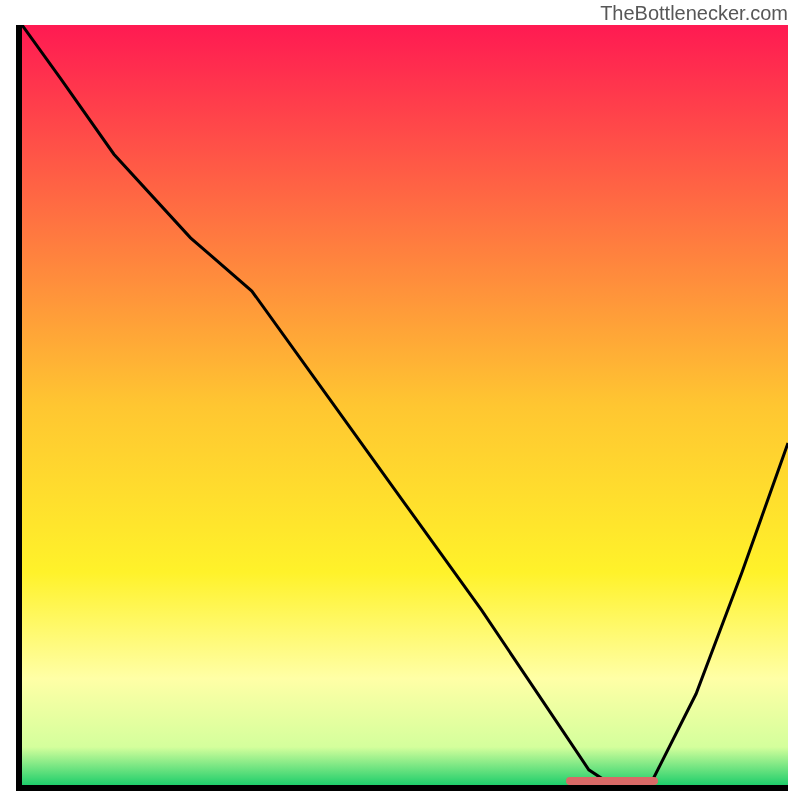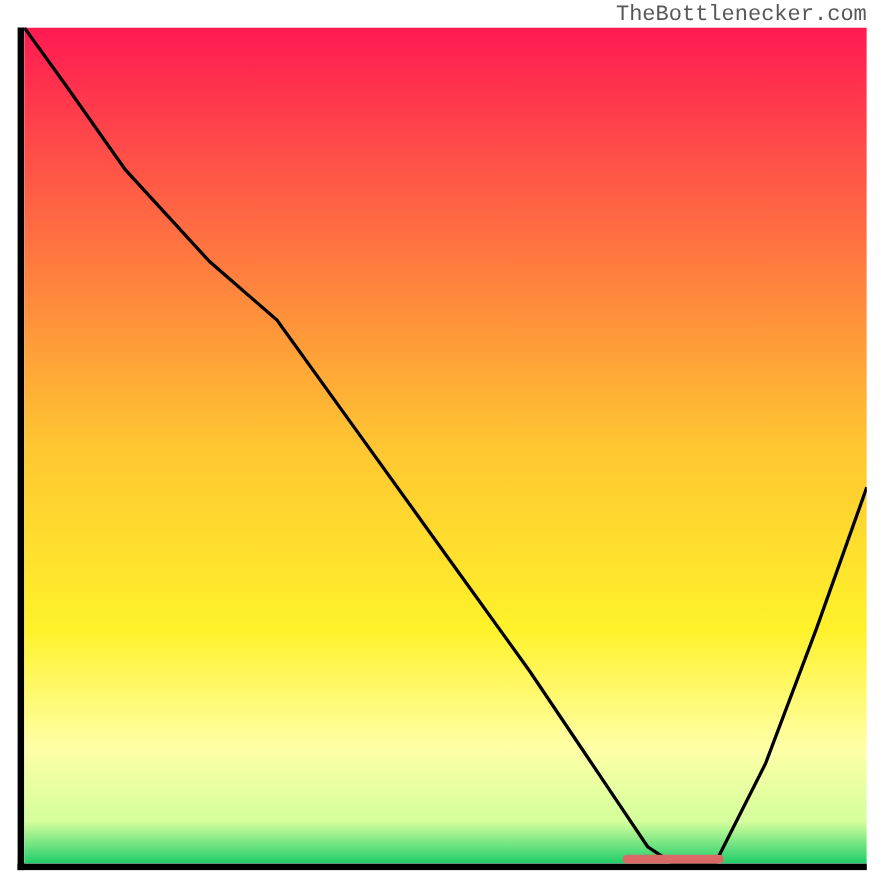--- a/index.html
+++ b/index.html
@@ -17,7 +17,7 @@
     right: 12px;
     font-size: 20px;
     color: #575757;
-    font-family: Liberation Mono, monospace;
+    font-family: Liberation Sans, sans-serif;
   }
   .chart-area {
     position: absolute;

